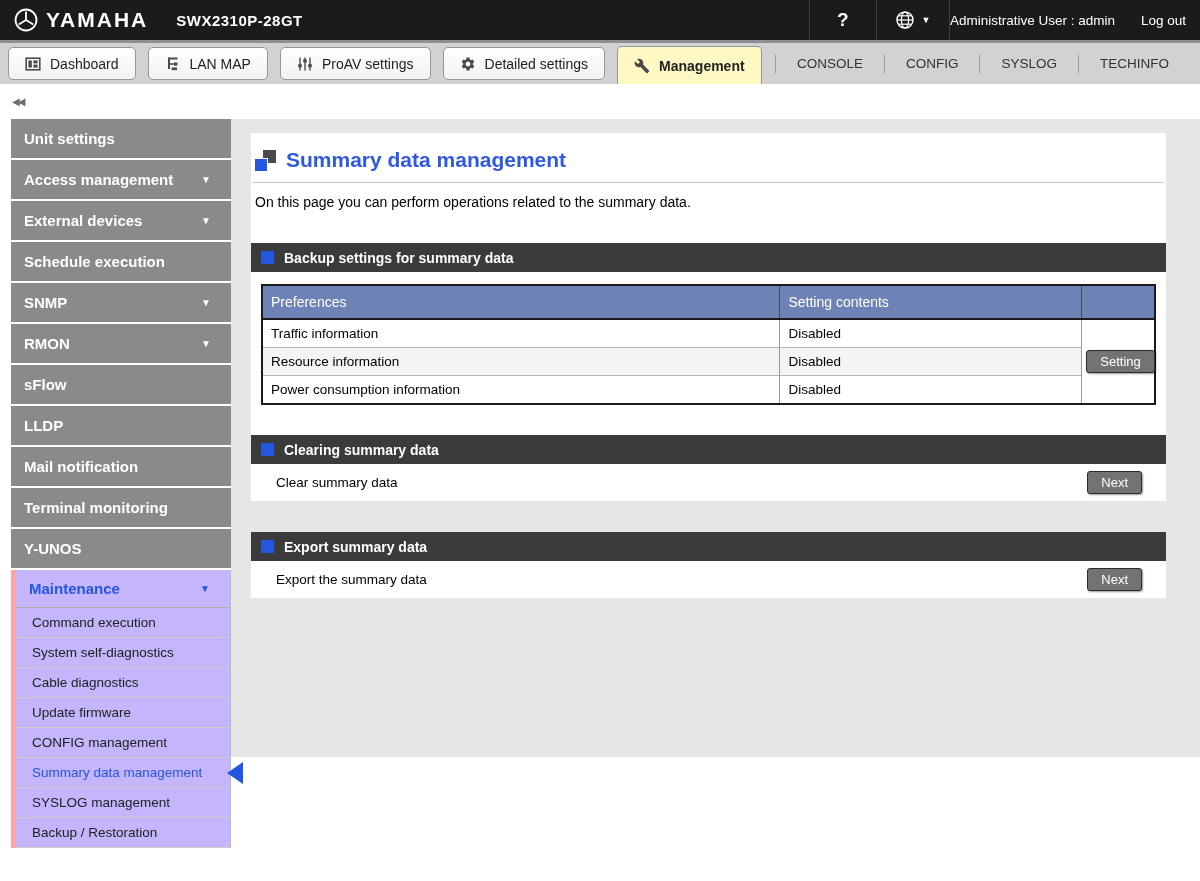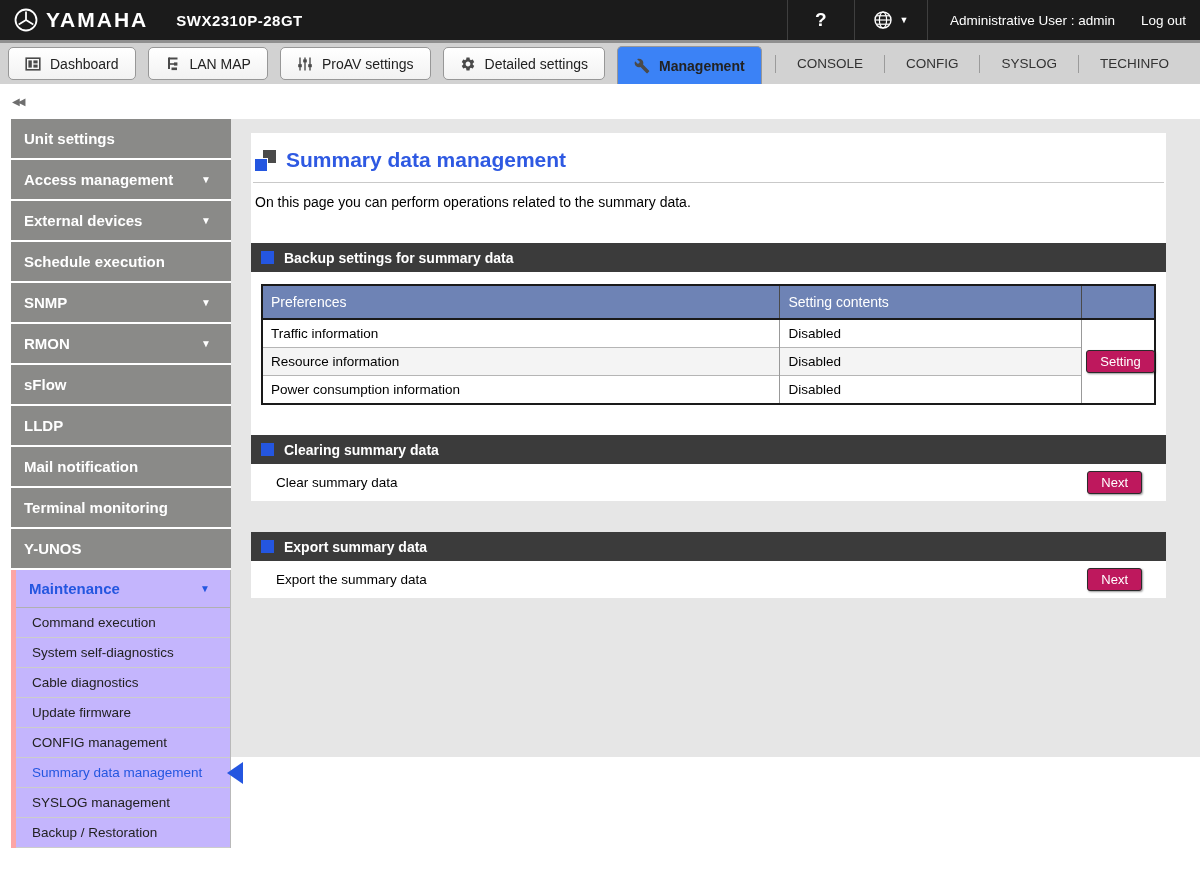--- a/index.html
+++ b/index.html
@@ -17,7 +17,7 @@
   .help-btn { width:67px; font-size:19px; font-weight:bold; cursor:pointer; }
   .lang-btn { width:73px; cursor:pointer; }
   .lang-btn .dd-arrow { font-size:9px; margin-left:6px; }
-  .user-area { border-left:1px solid #3f3f3f; display:flex; align-items:center; font-size:13.5px; padding:0 14px 0 22px; }
+  .user-area { border-left:1px solid #3f3f3f; display:flex; align-items:center; font-size:13.5px; padding:0 14px 0 0; }
   .logout { margin-left:26px; cursor:pointer; }
 
   

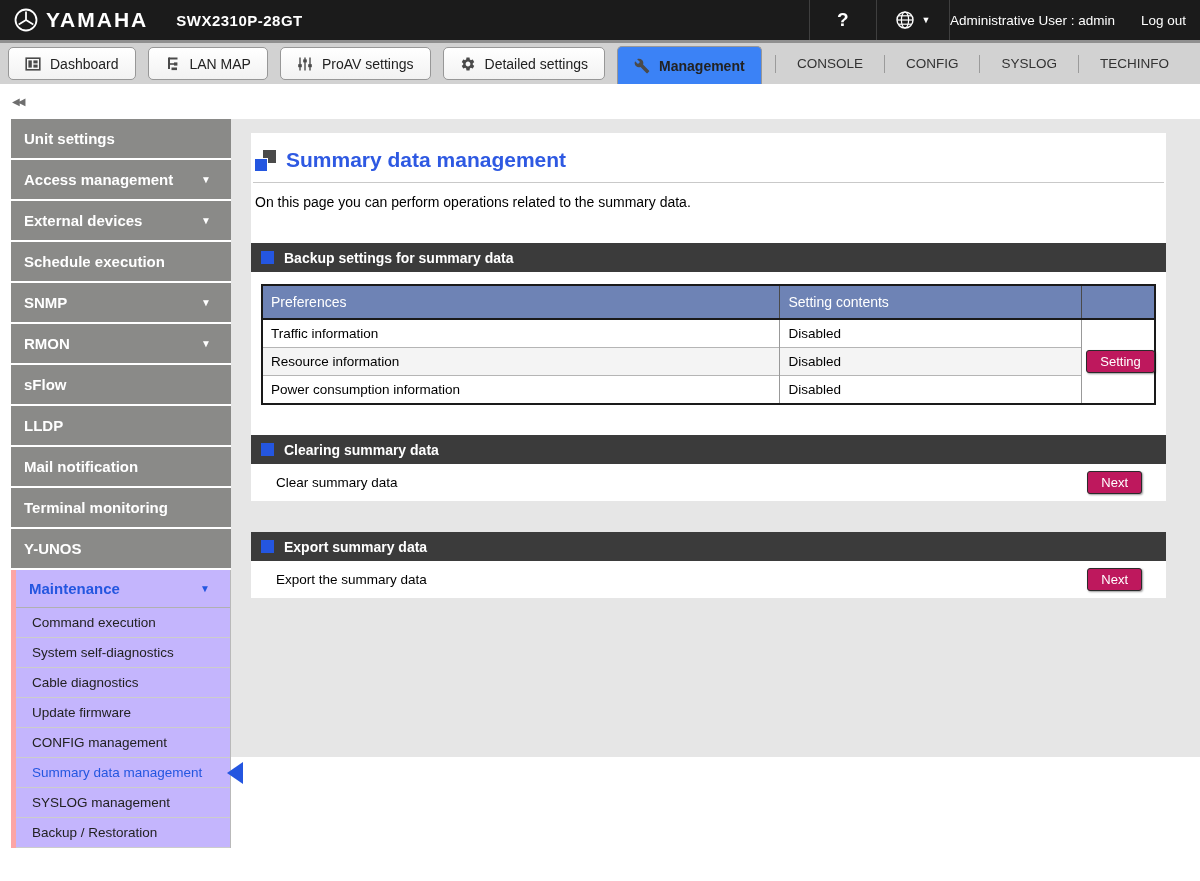--- a/index.html
+++ b/index.html
@@ -27,7 +27,7 @@
          border:1px solid #979797; border-radius:5px; height:33px; margin:0 12px 4px 0;
          padding:0 16px; font-size:14px; color:#222; cursor:pointer; white-space:nowrap; }
   .tab .tab-icon { display:flex; align-items:center; margin-right:9px; }
-  .tab.active { background:#3b82f6; font-weight:bold; height:38px; margin-bottom:0;
+  .tab.active { background:#fef9c3; font-weight:bold; height:38px; margin-bottom:0;
                 border-bottom:none; border-radius:5px 5px 0 0; }
   .quick-links { margin-left:auto; display:flex; align-items:center; height:100%; padding-right:10px; }
   .qlink-sep { width:1px; height:18px; background:#9b9b9b; }

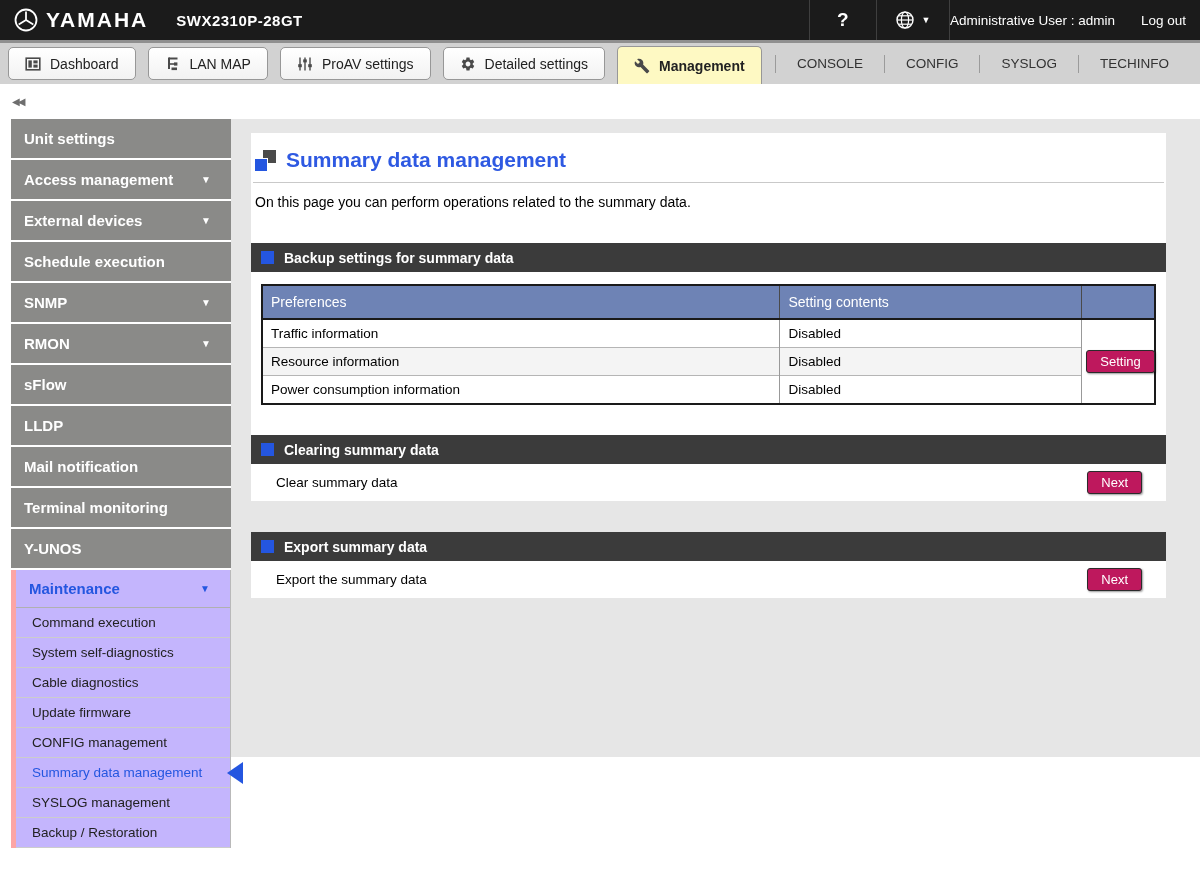--- a/index.html
+++ b/index.html
@@ -88,7 +88,7 @@
   table.data-table td.btn-cell { background:#fff; text-align:center; border-right:none; padding:0 4px; }
   .col-pref { width:58%; } .col-set { width:33.8%; } .col-btn { width:8.2%; }
 
-  .ui-button { background:#be185d; color:#fff; font-size:13px; font-family:"Liberation Sans",sans-serif;
+  .ui-button { background:#737373; color:#fff; font-size:13px; font-family:"Liberation Sans",sans-serif;
                border:1px solid #2b2b2b; border-radius:3px; padding:3px 13px;
                box-shadow:1px 1px 2px rgba(0,0,0,.4); cursor:pointer; }
 

